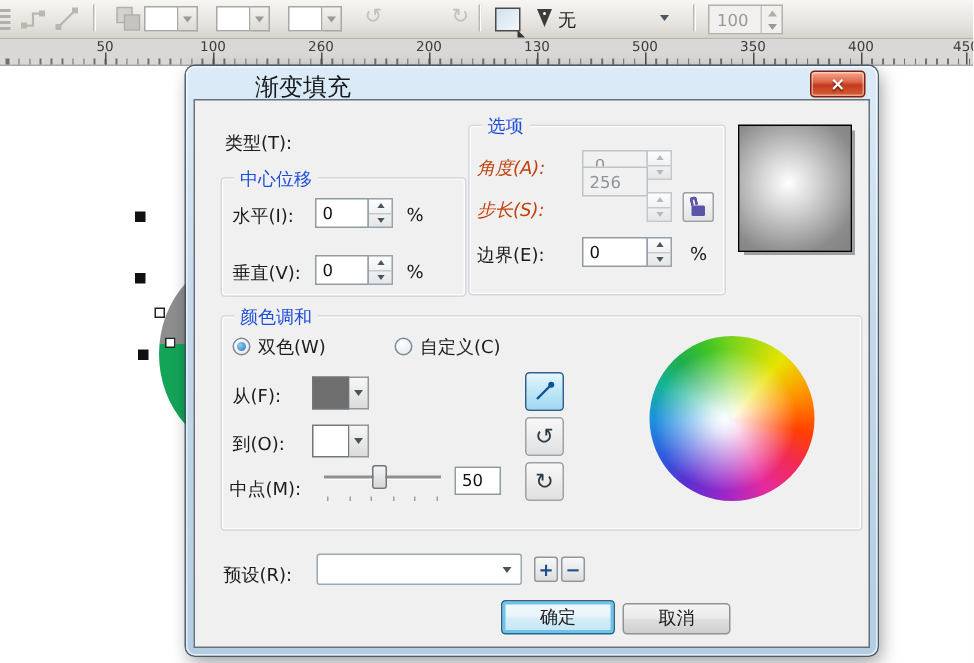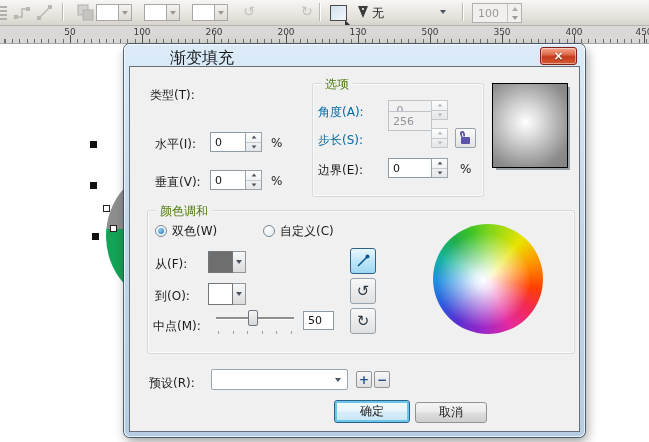--- a/index.html
+++ b/index.html
@@ -64,7 +64,7 @@
   .lbl{position:absolute;font-size:12px;color:#1b1b1b;white-space:nowrap;}
   .lbl.dis{color:#0369a1;}
   .group{position:absolute;border:1px solid #d4dae0;border-radius:3px;box-shadow:inset 0 0 0 1px rgba(255,255,255,.7);}
-  .glabel{position:absolute;top:-8px;left:8px;background:#f0f0f0;padding:0 4px;font-size:12px;color:#4d7c0f;white-space:nowrap;}
+  .glabel{position:absolute;top:-8px;left:8px;background:#f0f0f0;padding:0 4px;font-size:12px;color:#1d4ed8;white-space:nowrap;}
 
   .input{position:absolute;background:#fff;border:1px solid #8f9ba3;font-size:11px;color:#111;
     display:flex;align-items:center;padding-left:4px;box-sizing:border-box;}

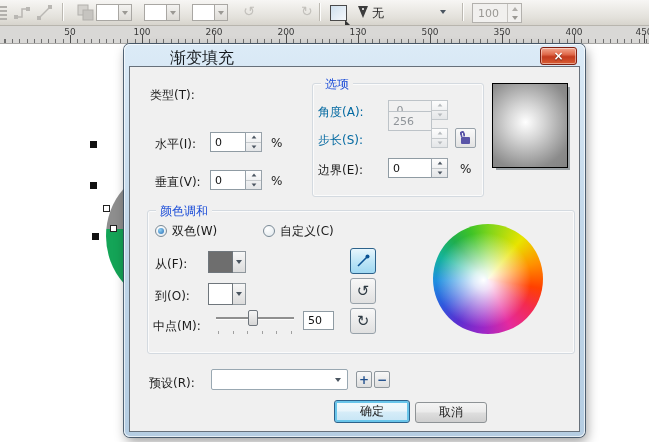--- a/index.html
+++ b/index.html
@@ -279,6 +279,9 @@
       </div>
       <span class="pct" style="left:330px;top:95px">%</span>
 
+      <div class="group" style="left:17px;top:51px;width:162px;height:78px">
+        <span class="glabel">中心位移</span>
+      </div>
       <span class="lbl" style="left:25px;top:69px">水平(I):</span>
       <div class="input" style="left:80px;top:65px;width:36px;height:20px">
         <span>0</span>

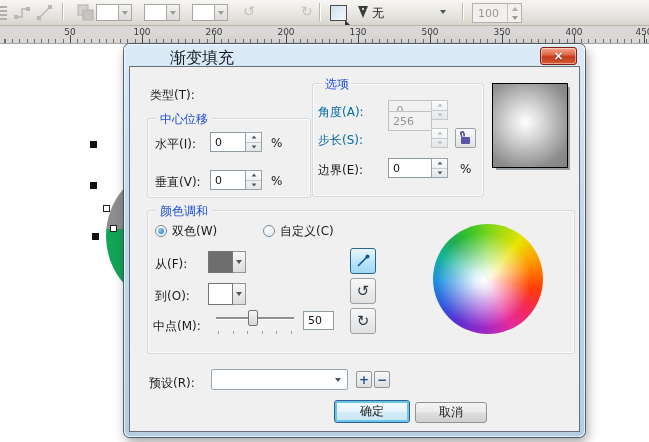--- a/index.html
+++ b/index.html
@@ -62,7 +62,7 @@
   .client{position:absolute;left:5px;top:22px;width:449px;height:364px;background:#f0f0f0;border:1px solid #67707a;}
 
   .lbl{position:absolute;font-size:12px;color:#1b1b1b;white-space:nowrap;}
-  .lbl.dis{color:#0369a1;}
+  .lbl.dis{color:#c2410c;font-style:italic;}
   .group{position:absolute;border:1px solid #d4dae0;border-radius:3px;box-shadow:inset 0 0 0 1px rgba(255,255,255,.7);}
   .glabel{position:absolute;top:-8px;left:8px;background:#f0f0f0;padding:0 4px;font-size:12px;color:#1d4ed8;white-space:nowrap;}
 

